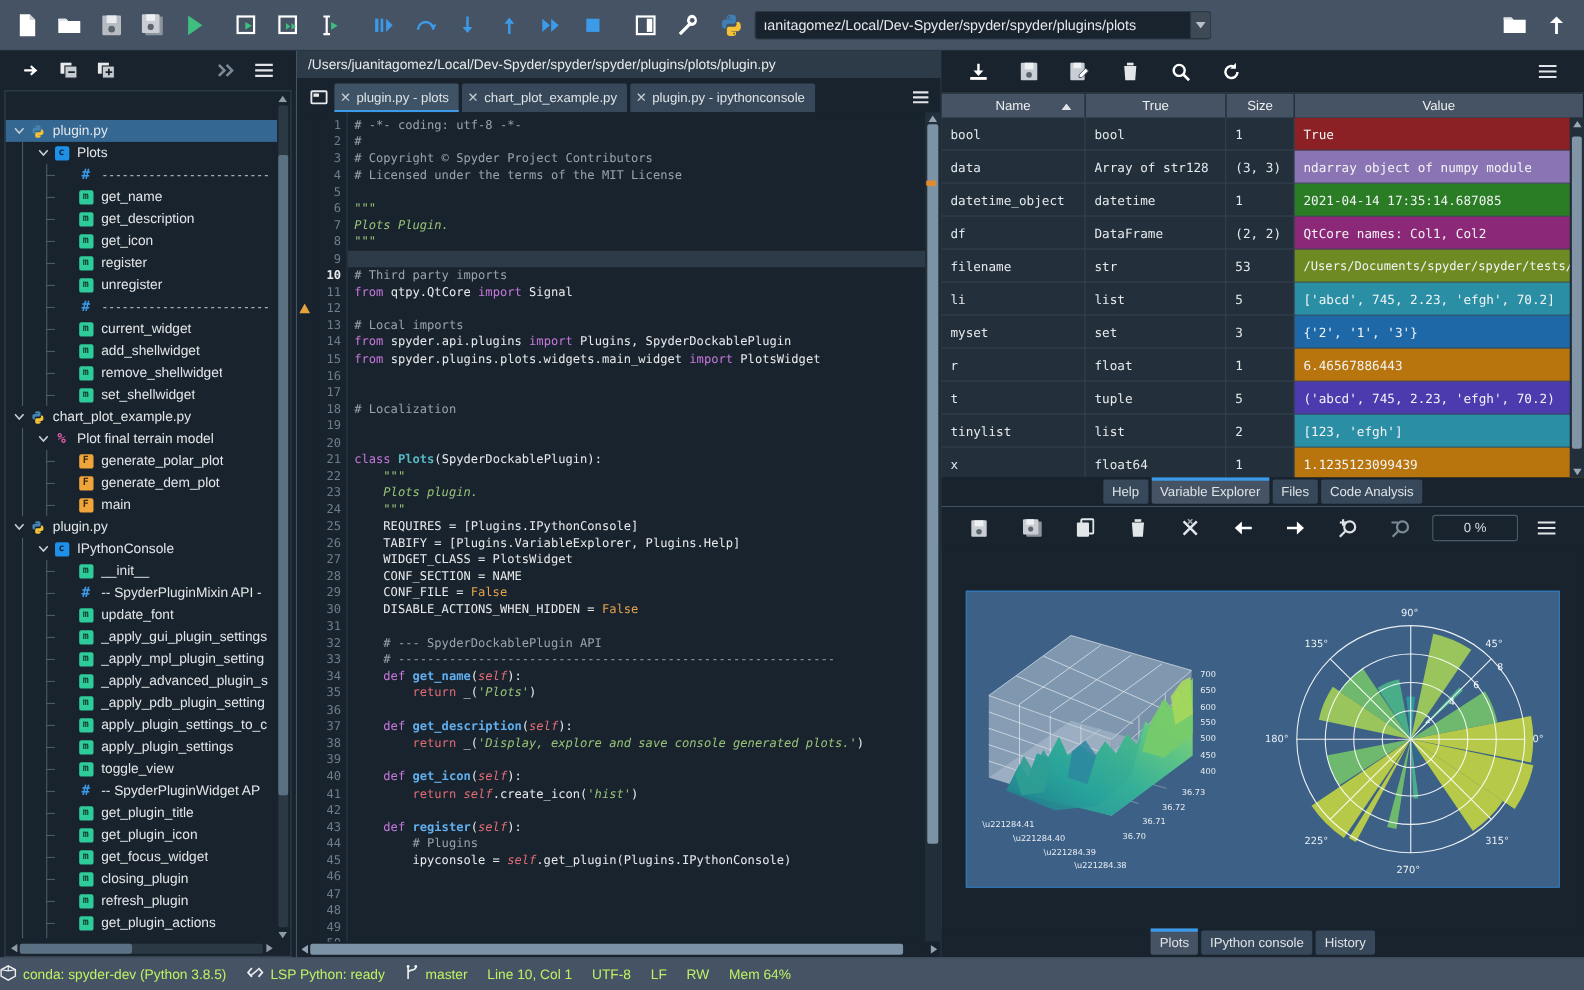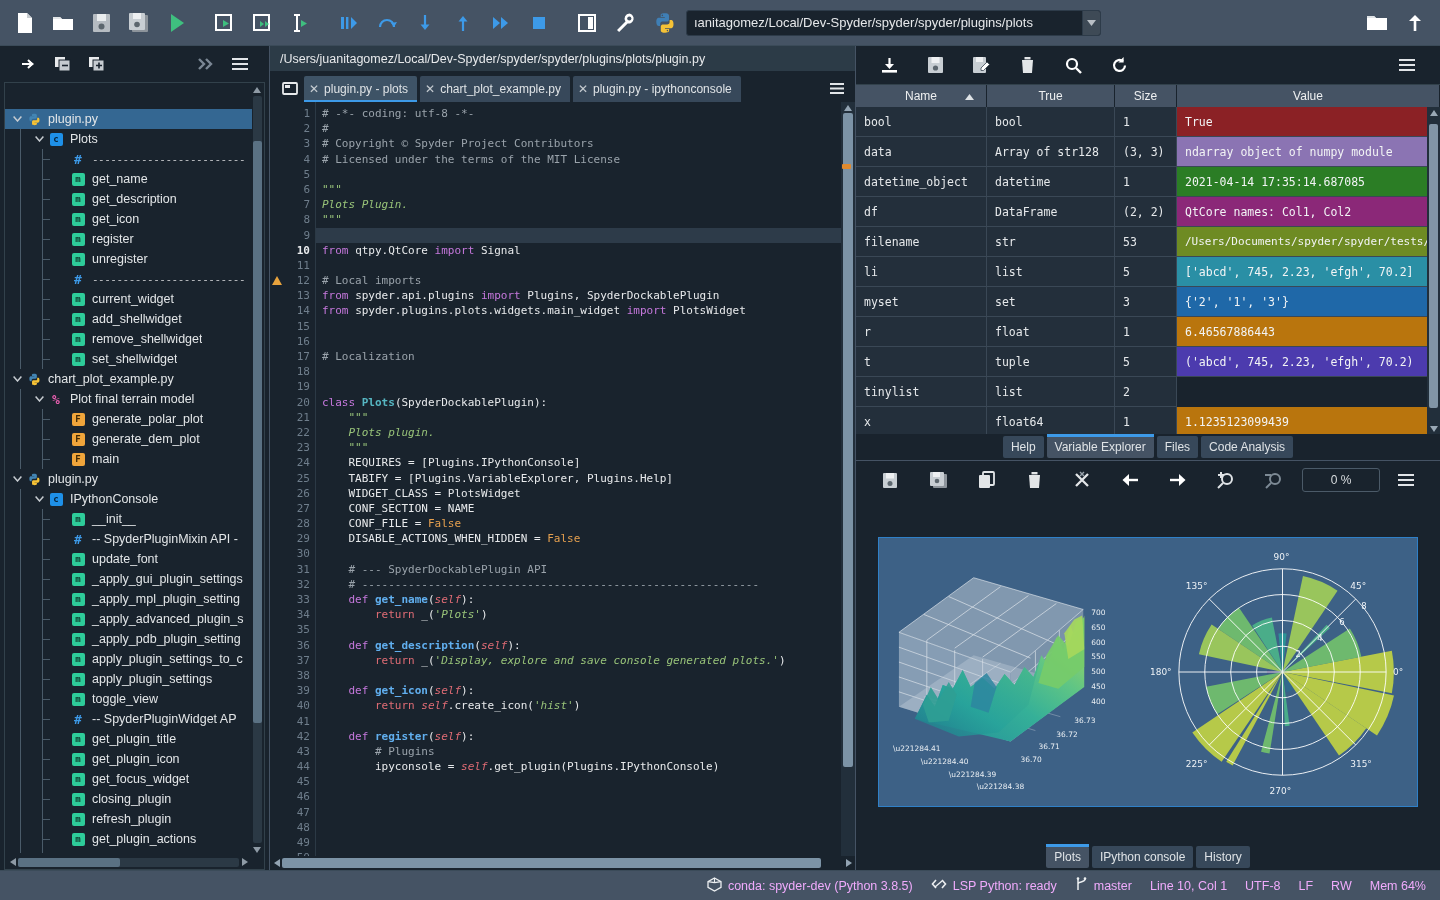--- a/index.html
+++ b/index.html
@@ -1147,6 +1147,7 @@
             <div class="cl"><span class="str">Plots Plugin.</span></div>
             <div class="cl"><span class="doc">"""</span></div>
             <div class="cl hl">&nbsp;</div>
+            <div class="cl"><span class="cmt"># Third party imports</span></div>
             <div class="cl"><span class="kw">from </span><span class="plain">qtpy.QtCore </span><span class="kw">import </span><span class="plain">Signal</span></div>
             <div class="cl">&nbsp;</div>
             <div class="cl"><span class="cmt"># Local imports</span></div>

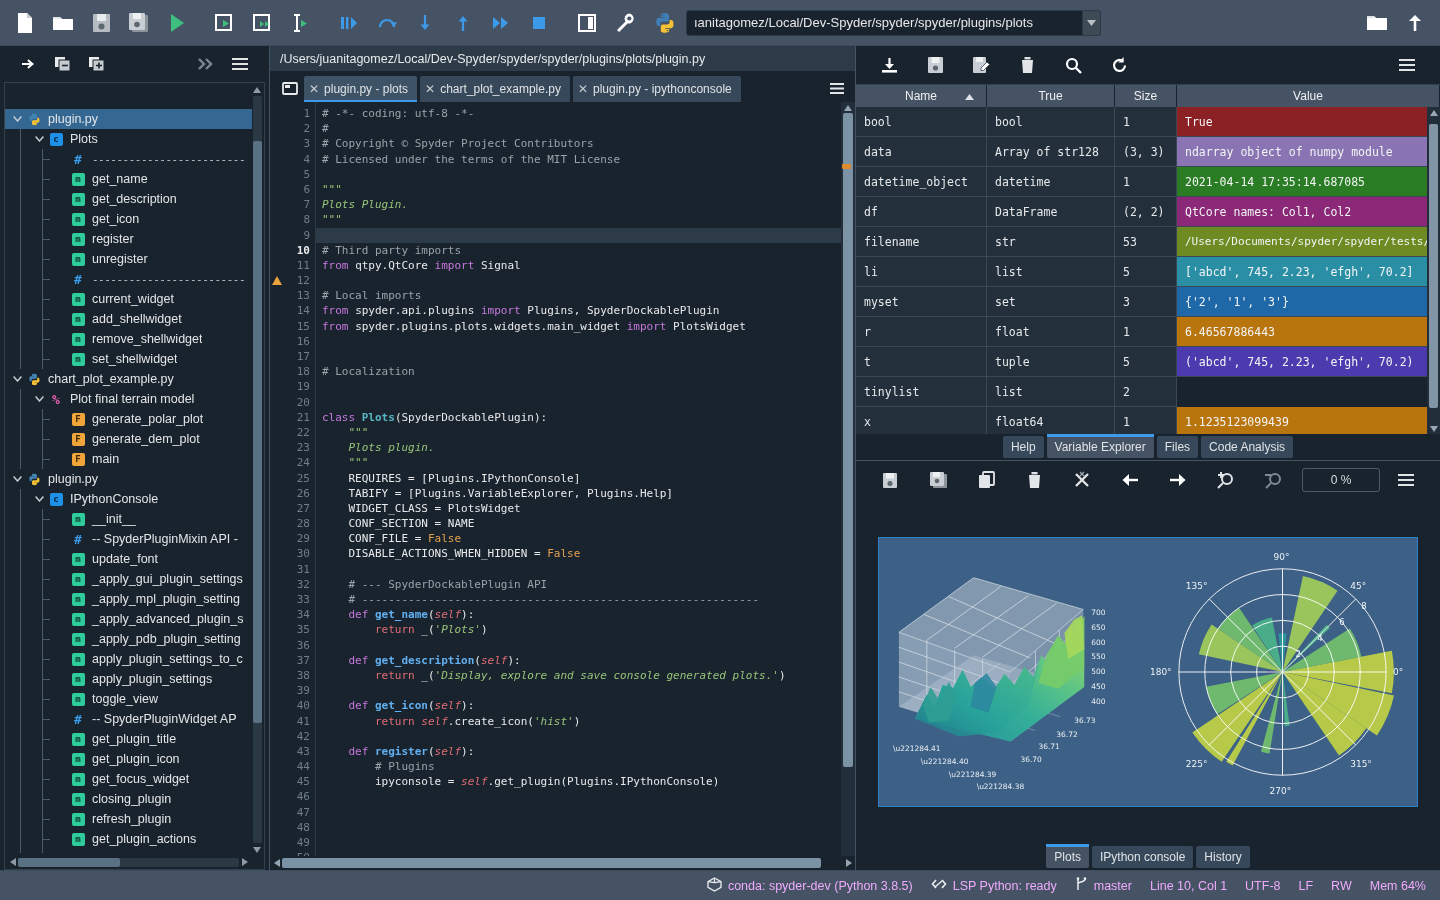--- a/index.html
+++ b/index.html
@@ -1337,6 +1337,7 @@
                 <div class="td col-name">tinylist</div>
                 <div class="td col-type">list</div>
                 <div class="td col-size">2</div>
+                <div class="td col-val val" style="background: rgb(42, 143, 165);">[123, 'efgh']</div>
               </div>
               <div class="ve-row">
                 <div class="td col-name">x</div>

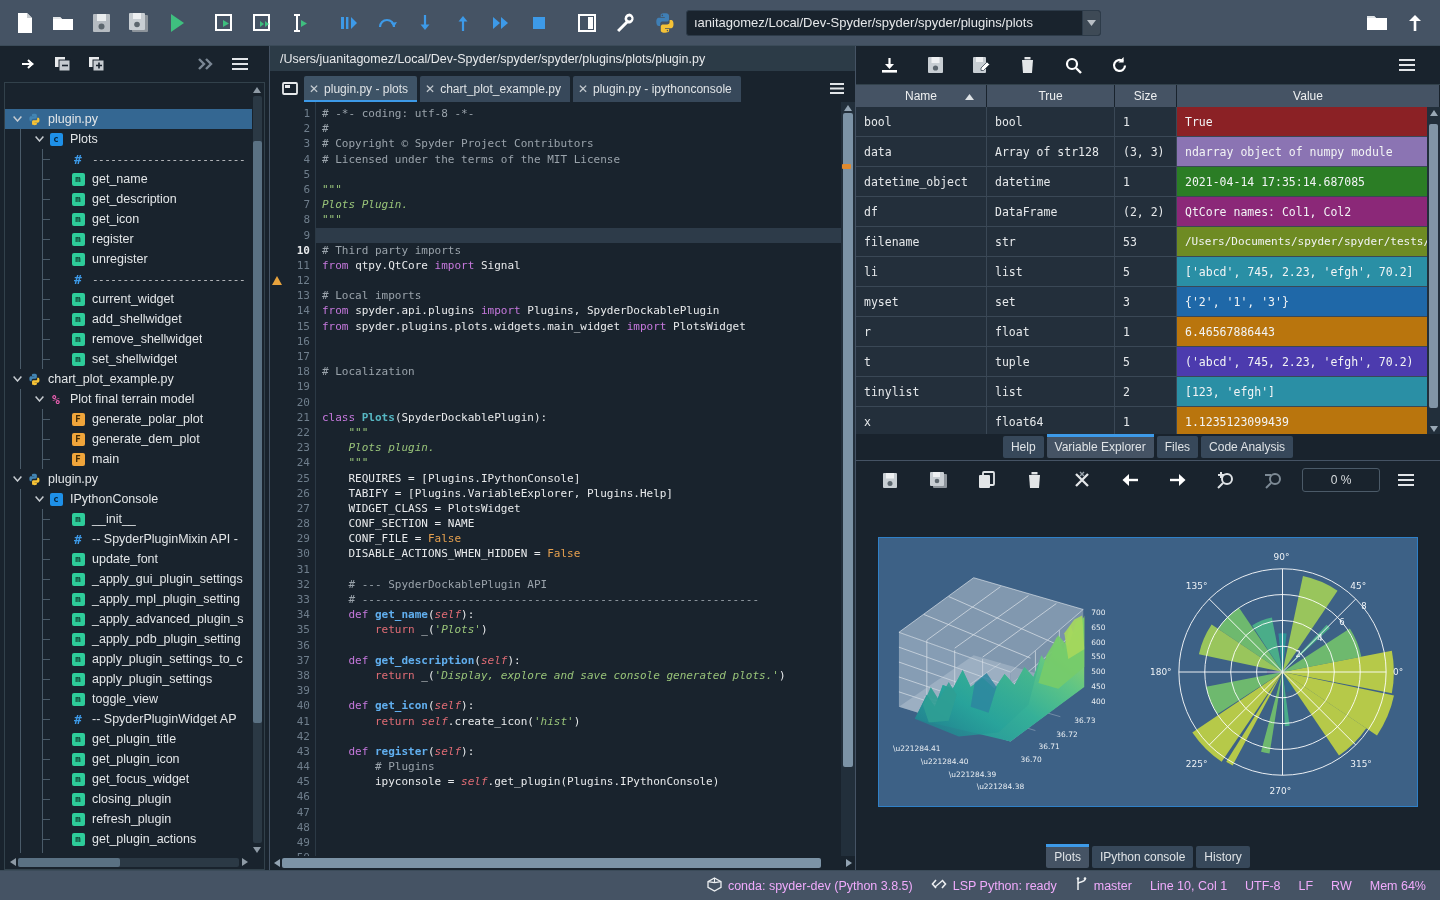--- a/index.html
+++ b/index.html
@@ -308,9 +308,9 @@
   .status {
     height: 30px; min-height: 30px;
     background: #455364;
-    display: flex; align-items: center; justify-content: flex-end;
+    display: flex; align-items: center; justify-content: flex-start;
     padding-right: 14px;
-    font-size: 12.5px; color: #f0abfc;
+    font-size: 12.5px; color: #bef264;
     gap: 18px;
     border-top: 1px solid #3b4b59;
   }

